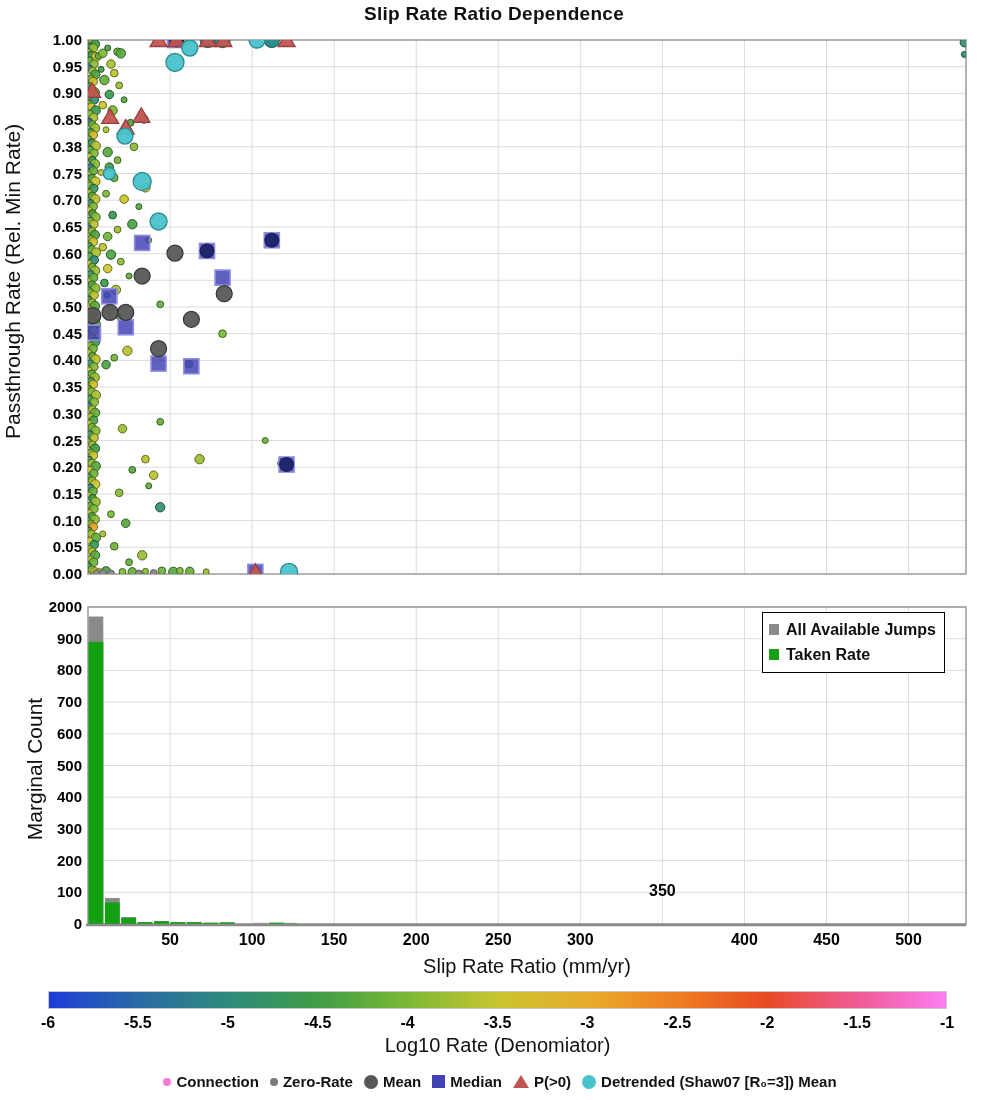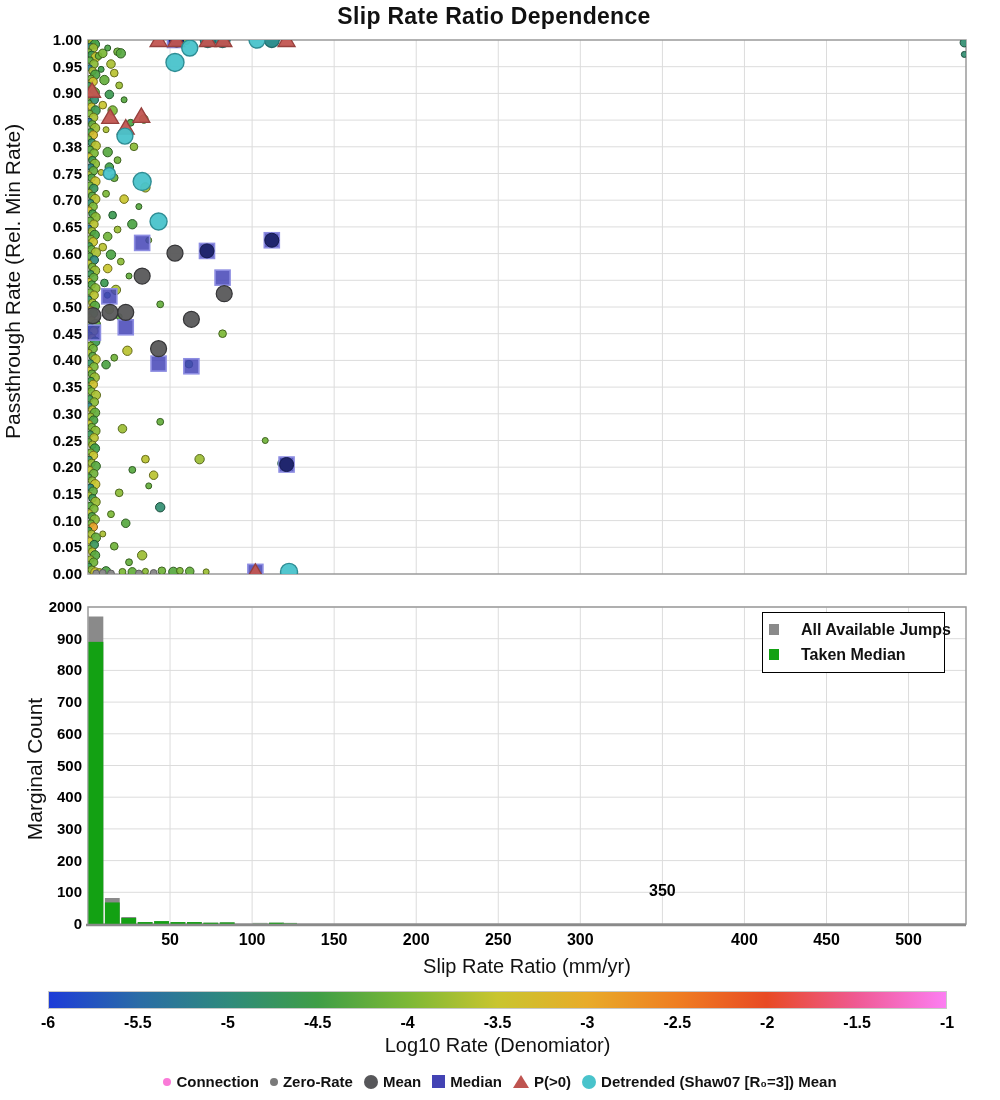--- a/index.html
+++ b/index.html
@@ -5,7 +5,7 @@
   html,body{margin:0;padding:0;background:#fff;}
   body{width:1000px;height:1100px;position:relative;font-family:"Liberation Sans",sans-serif;color:#111;overflow:hidden;}
   .abs{position:absolute;}
-  #title{left:0;right:12px;top:3px;text-align:center;font-size:23px;font-weight:bold;letter-spacing:.3px;}
+  #title{left:0;right:12px;top:3px;text-align:center;font-size:19px;font-weight:bold;letter-spacing:.3px;}
   .ylab{transform:rotate(-90deg);transform-origin:center;font-size:21px;white-space:nowrap;}
   #ylab-top{left:-117px;top:297px;width:260px;text-align:center;}
   #ylab-bottom{left:-55px;top:757px;width:180px;text-align:center;}

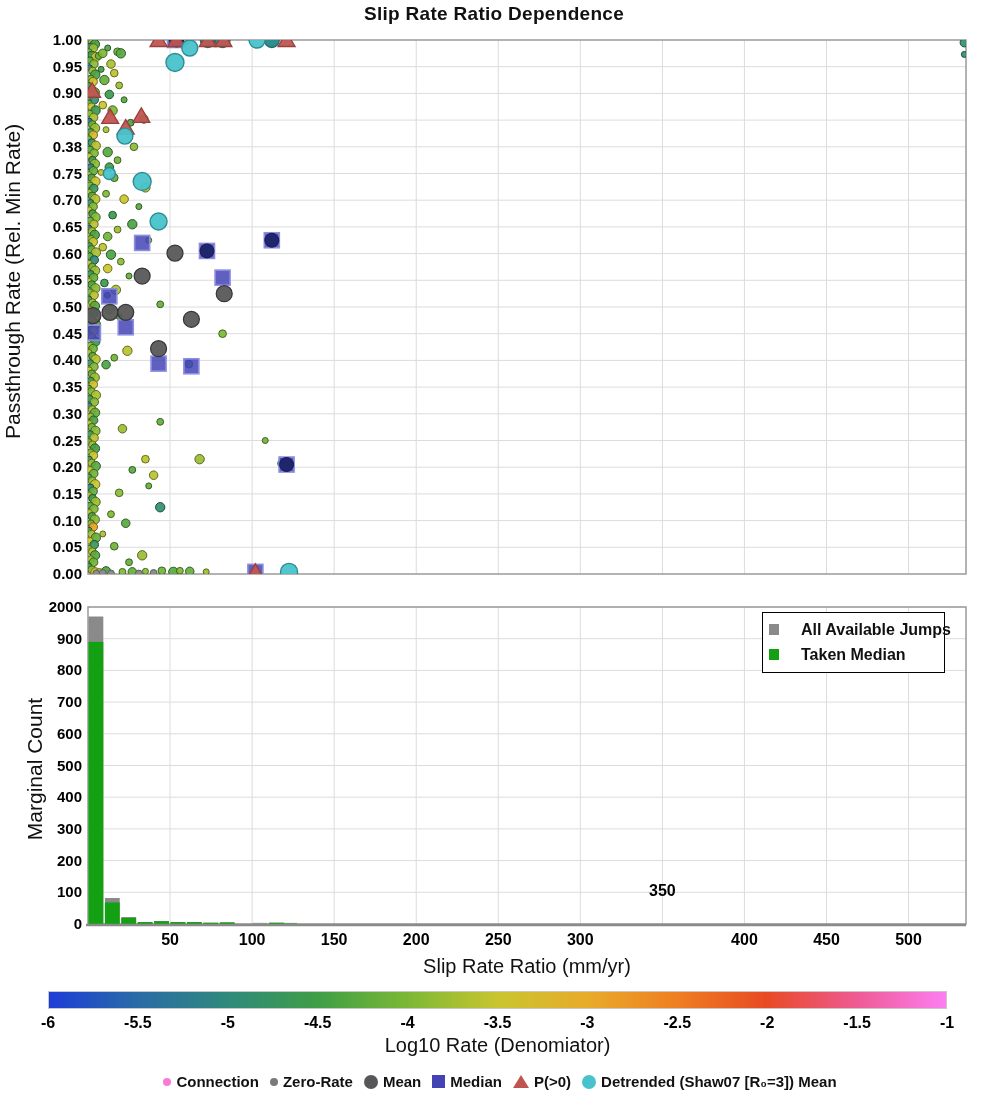--- a/index.html
+++ b/index.html
@@ -15,7 +15,7 @@
   .xtick{text-align:center;width:60px;font-size:16px;}
   .cbtick{text-align:center;width:60px;font-size:16px;}
   #hist-legend{left:762px;top:612px;width:183px;border:1.6px solid #000;background:#fff;padding:4px 6px 5px 6px;box-sizing:border-box;}
-  .hleg-row{display:flex;align-items:center;gap:22px;height:25px;font-size:16px;font-weight:600;white-space:nowrap;}
+  .hleg-row{display:flex;align-items:center;gap:7px;height:25px;font-size:16px;font-weight:600;white-space:nowrap;}
   .swatch{width:10px;height:11px;display:inline-block;flex:0 0 auto;}
   #marker-legend{left:0;right:0;top:1073px;display:flex;justify-content:center;align-items:center;gap:11px;font-size:15px;font-weight:600;text-align:right;}
   .mleg-item{display:flex;align-items:center;gap:5px;white-space:nowrap;}

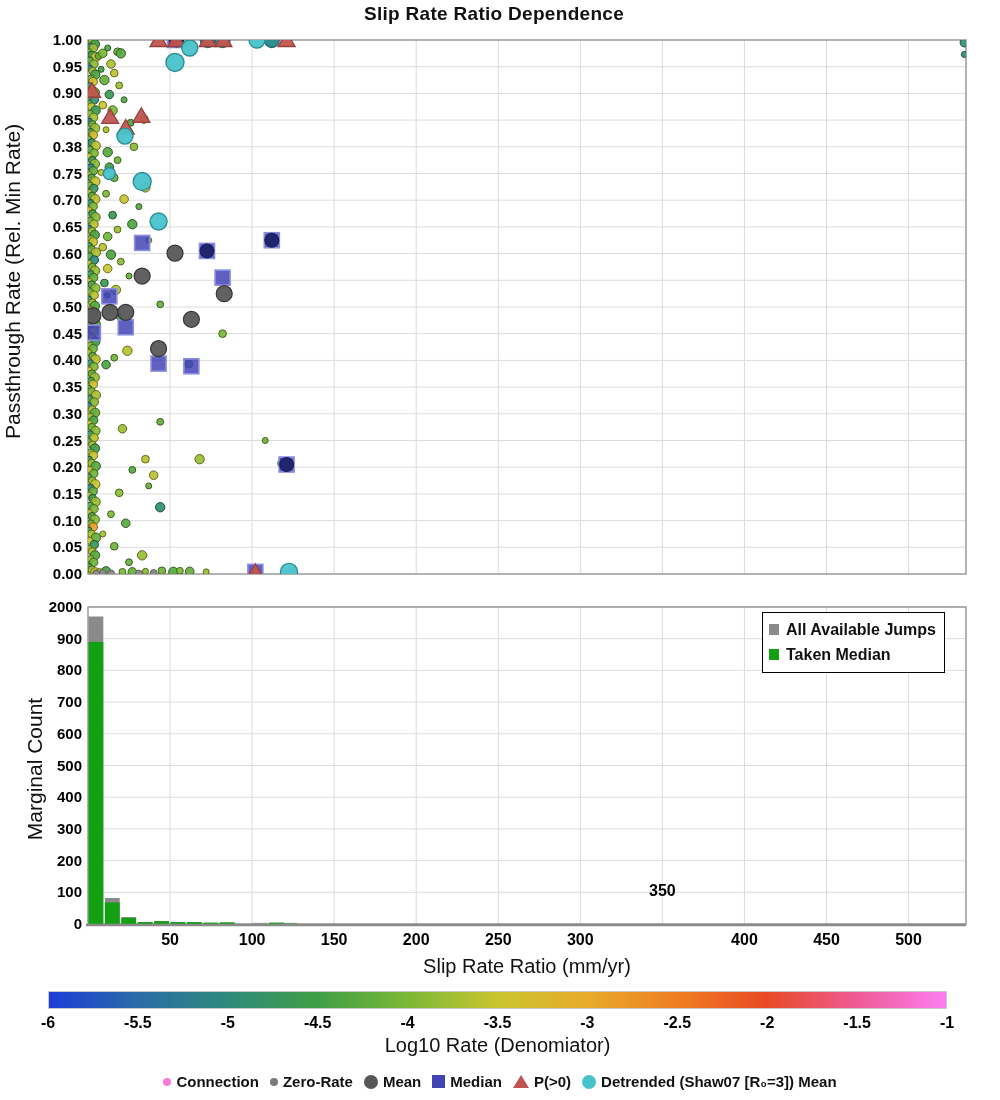--- a/index.html
+++ b/index.html
@@ -466,7 +466,7 @@
   </div>
   <div class="hleg-row">
     <span class="swatch" style="background: rgb(19, 161, 19);"></span>
-    <span>Taken Median</span>
+    <span>Taken Rate</span>
   </div>
 </div>
 

